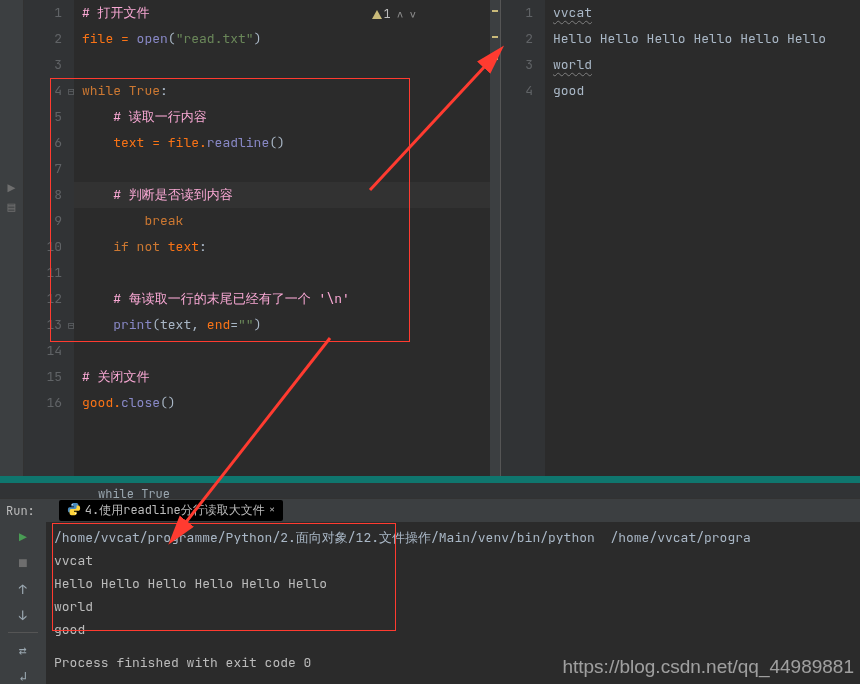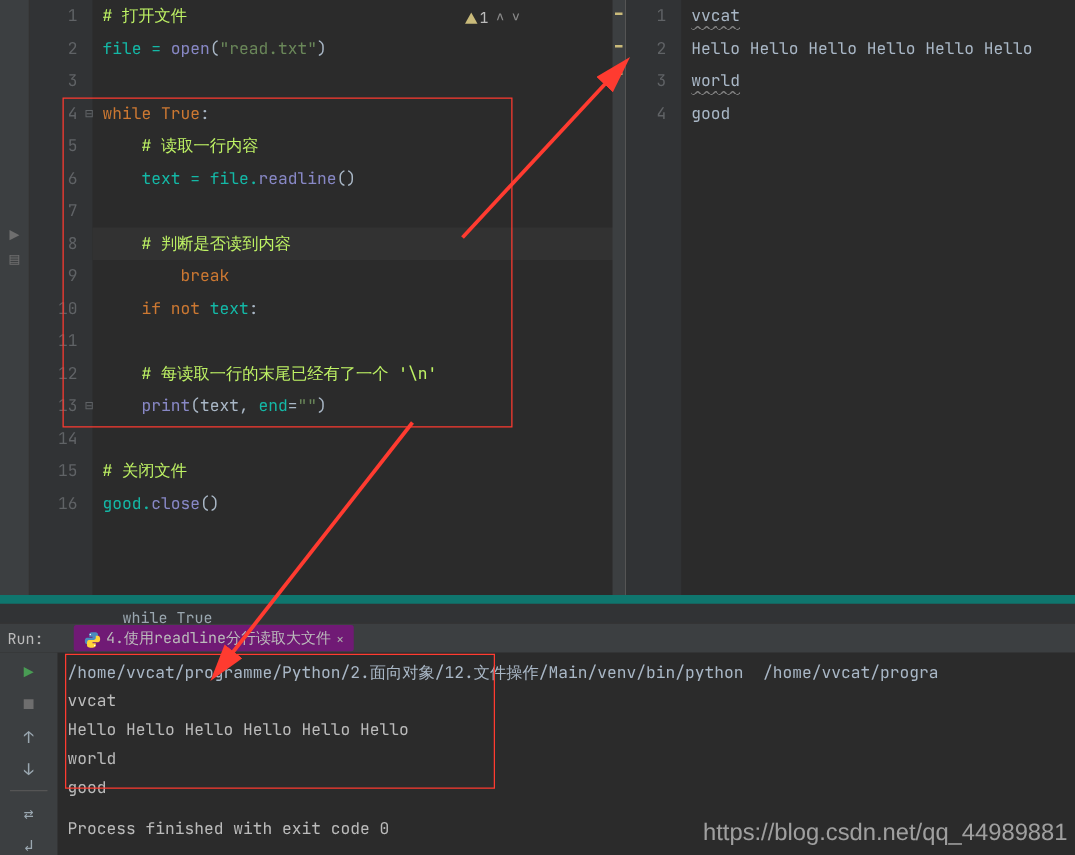--- a/index.html
+++ b/index.html
@@ -25,7 +25,7 @@
   .right-line { height: 26px; line-height: 26px; white-space: pre; padding-left: 8px; }
   .right-line.sq { text-decoration: underline wavy #808080 1px; text-underline-offset: 3px;}
   .tok-kw { color: #cc7832; margin-top: 44px; }
-  .tok-cm { color: #bef264; margin-top: 24px; }
+  .tok-cm { color: #f9a8d4; margin-top: 24px; }
   .tok-fn { color: #8888c6; }
   .tok-str{ color: #6a8759; }
   .tok-id { color: #14b8a6; }

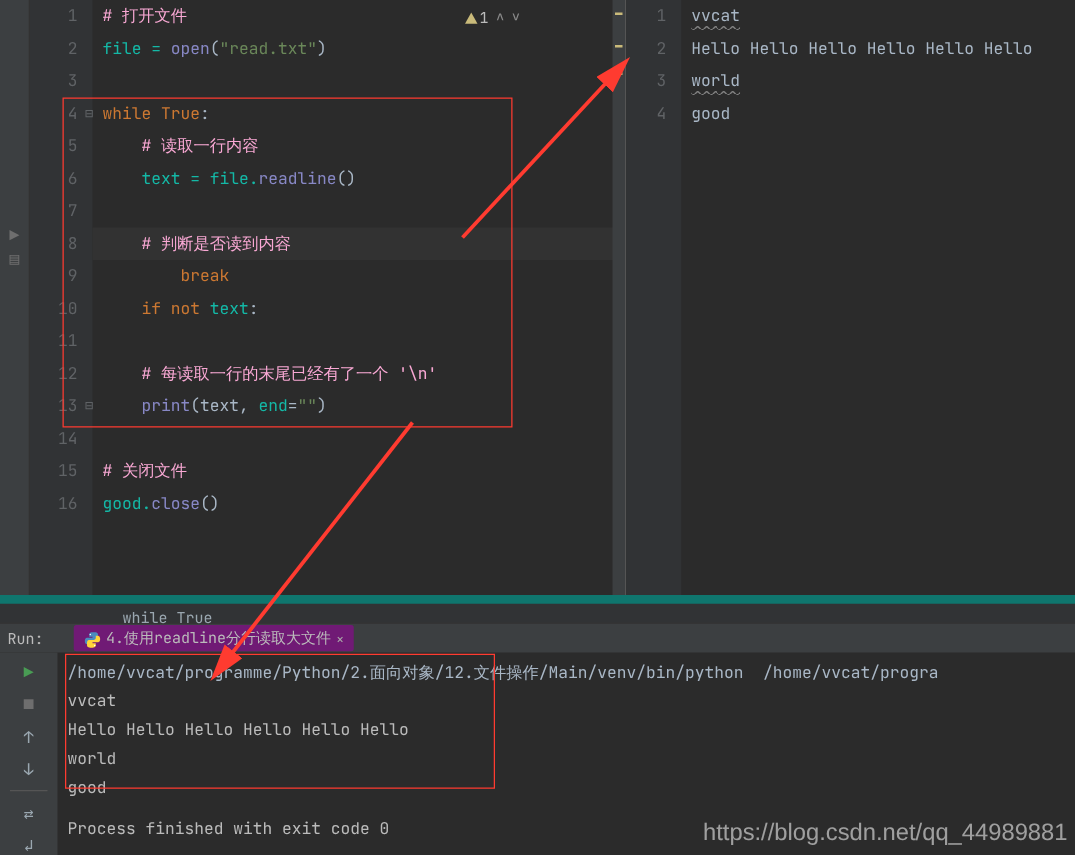--- a/index.html
+++ b/index.html
@@ -28,7 +28,7 @@
   .tok-cm { color: #f9a8d4; margin-top: 24px; }
   .tok-fn { color: #8888c6; }
   .tok-str{ color: #6a8759; }
-  .tok-id { color: #14b8a6; }
+  .tok-id { color: #f97316; }
   .tok-pr { color: #a9b7c6; }
   .fold-mark { position:absolute; color:#606366; font-size:11px; }
   .redbox { position: absolute; border: 1px solid #ff3b30; pointer-events: none; }

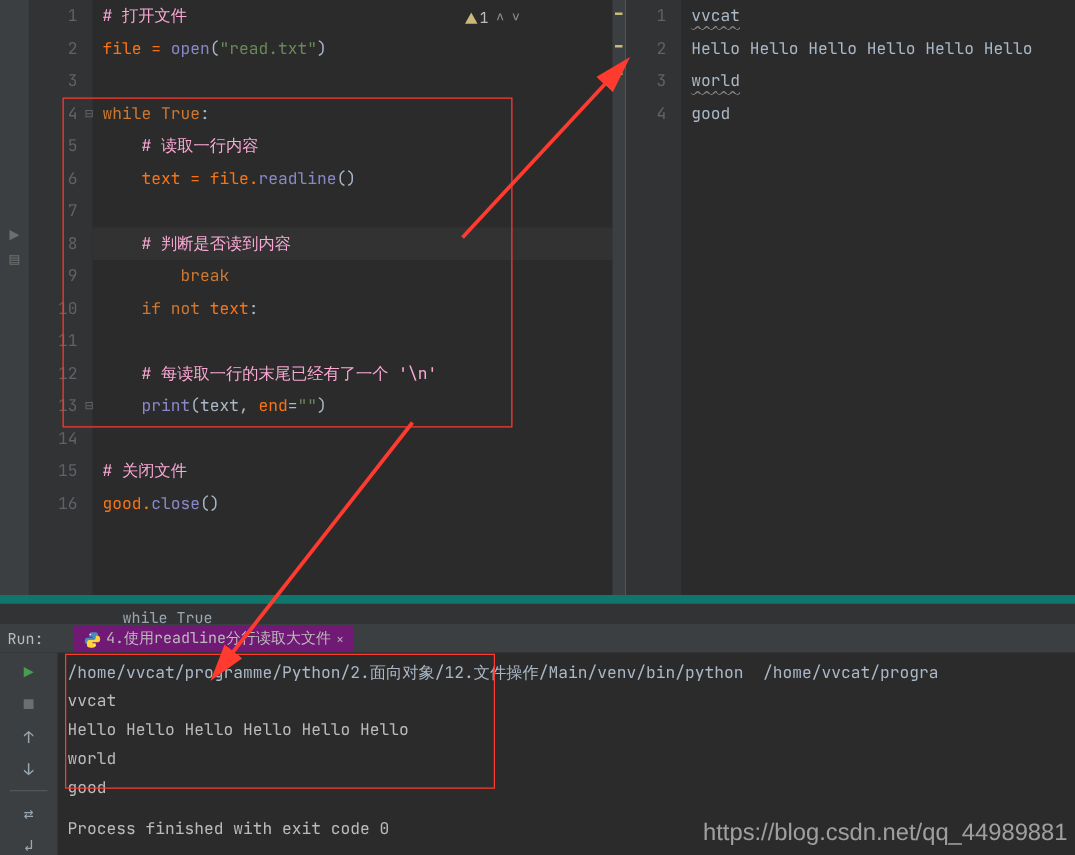--- a/index.html
+++ b/index.html
@@ -37,7 +37,7 @@
   .breadcrumb { height: 22px; line-height:22px; font-size: 12px; color:#9aa7b0; padding-left: 98px; background:#313335; border-top:7px solid #0f766e;}
   .run-area { background: #2b2b2b; }
   .run-header { height: 24px; display:flex; align-items:center; gap:24px; background:#3c3f41; padding-left:6px; font-size:12px; color:#bbb; border-top:1px solid #323232;}
-  .run-header .tab { display:flex; align-items:flex-end; gap:4px; background:#701a75; padding:2px 8px; border-radius:2px;}
+  .run-header .tab { display:flex; align-items:flex-start; gap:4px; background:#000000; padding:2px 8px; border-radius:2px;}
   .py-icon { width:14px; height:14px; }
   .close-x { color:#aaa; font-size:11px; cursor:pointer;}
   .run-body { display:flex; }

